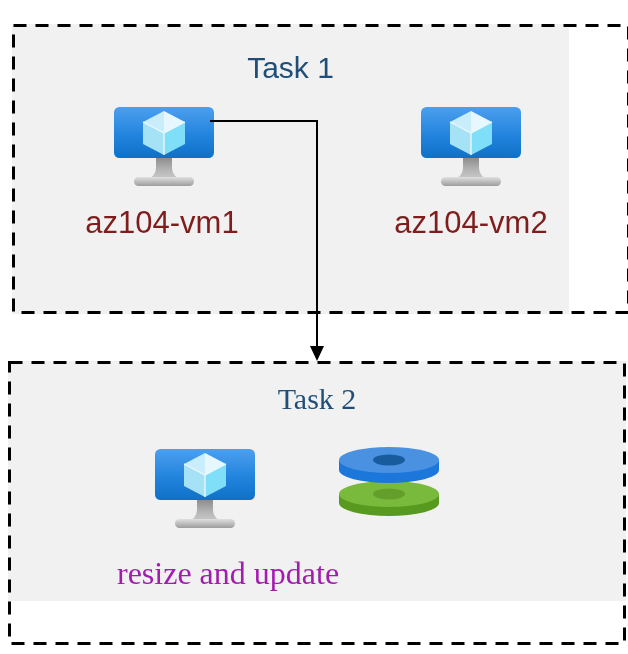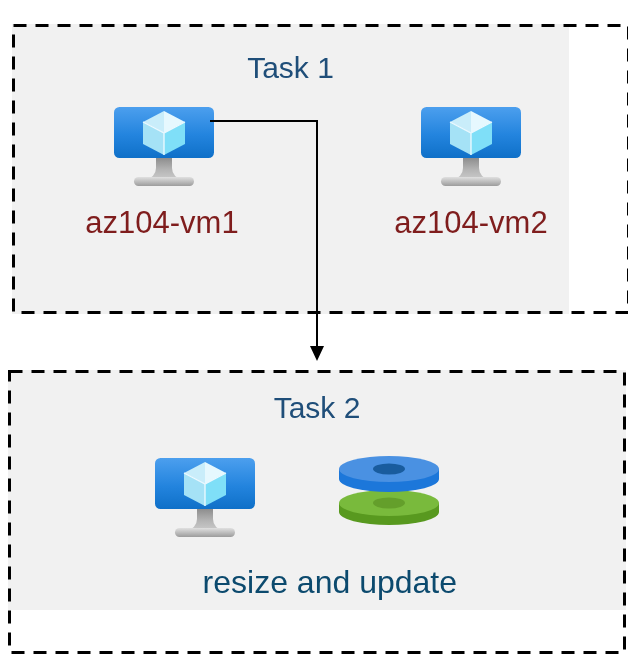--- a/index.html
+++ b/index.html
@@ -24,7 +24,7 @@
     left: 0; top: 0;
   }
   #task1-box { left: 12px; top: 2px; width: 557px; height: 290px; margin-top: 22px; }
-  #task2-box { left: 8px; top: 370px; width: 618px; height: 240px; }
+  #task2-box { left: 8px; top: 361px; width: 618px; height: 240px; font-family: Liberation Serif, serif; }
   .task-title {
     position: absolute;
     left: 0;

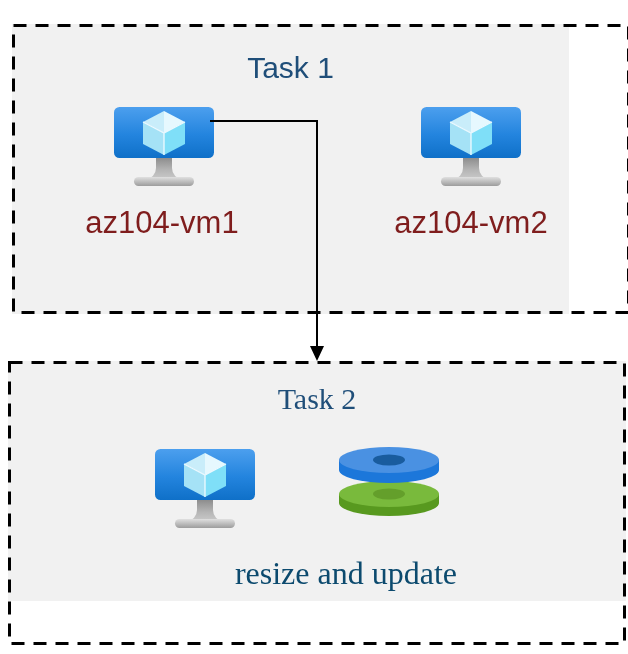--- a/index.html
+++ b/index.html
@@ -50,8 +50,8 @@
   .caption {
     position: absolute;
     width: 340px;
-    text-align: right;
-    color: #0c4a6e;
+    text-align: left;
+    color: #a21caf;
     font-size: 32px;
     line-height: 40px;
     white-space: nowrap;

